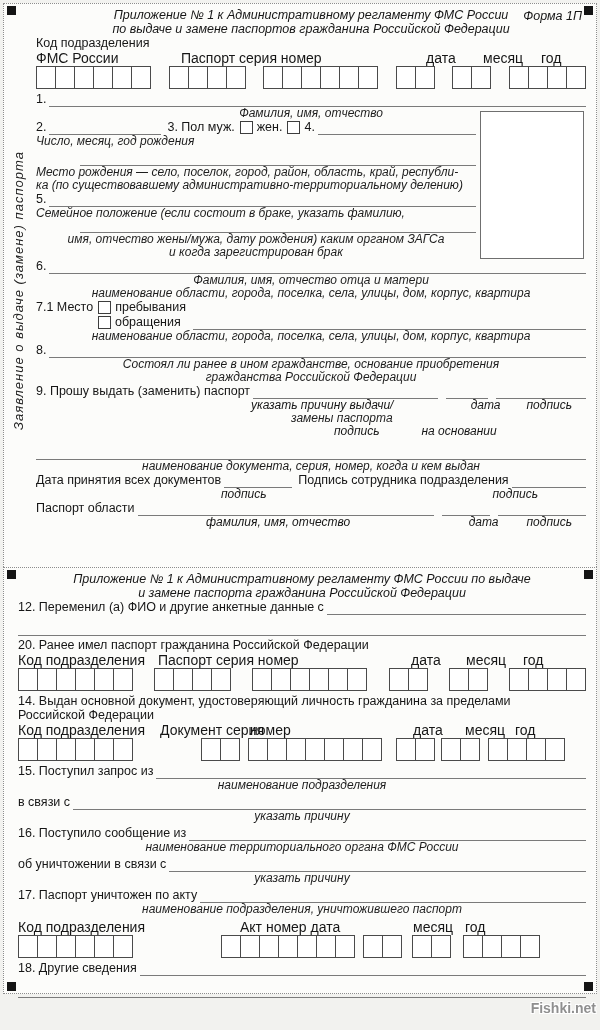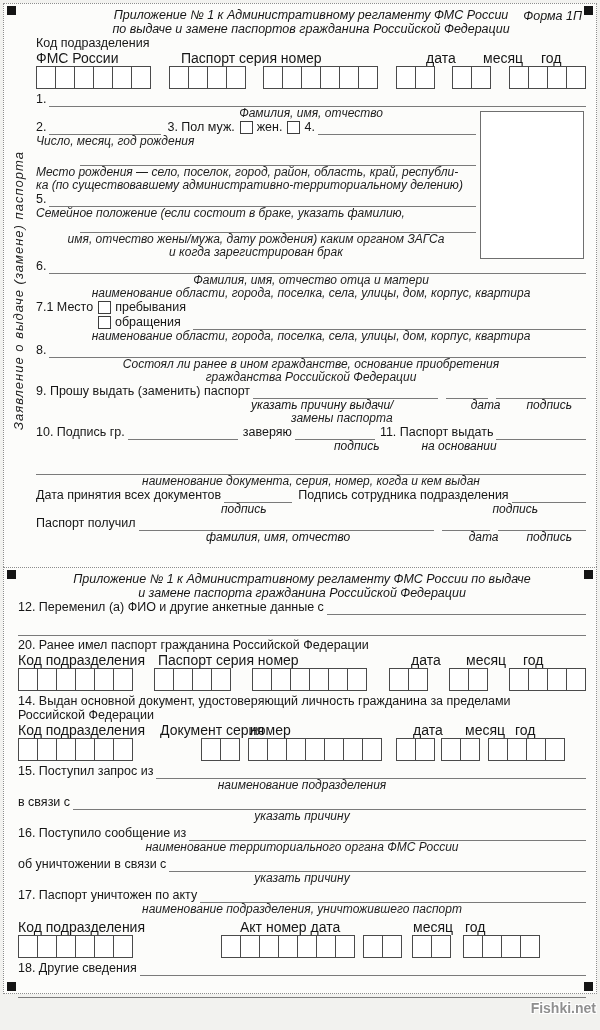--- a/index.html
+++ b/index.html
@@ -208,14 +208,6 @@
       </div>
       <div class="hint left" style="margin-left:255px">замены паспорта</div>
 
-      <div class="row">
-        <span>10. Подпись гр.</span>
-        <span class="ln" style="flex:0 0 110px"></span>
-        <span style="margin-left:5px">заверяю</span>
-        <span class="ln" style="flex:0 0 80px"></span>
-        <span style="margin-left:5px">11. Паспорт выдать</span>
-        <span class="ln"></span>
-      </div>
       <div class="hintrow">
         <span style="margin-left:298px">подпись</span>
         <span style="margin-left:42px">на основании</span>

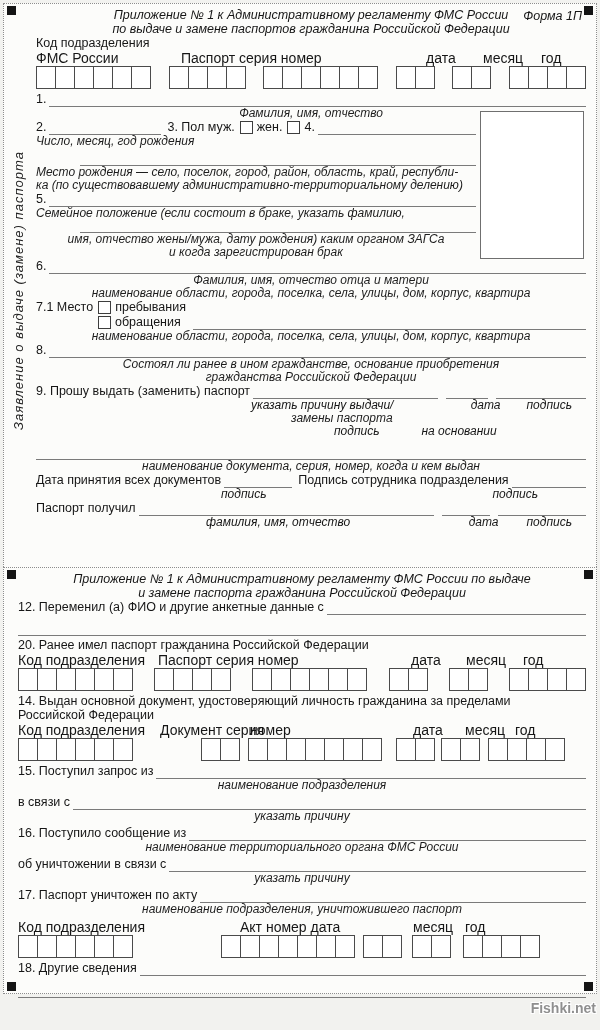--- a/index.html
+++ b/index.html
@@ -230,7 +230,7 @@
       </div>
 
       <div class="row">
-        <span>Паспорт получил</span>
+        <span>Паспорт области</span>
         <span class="ln"></span>
         <span class="ln" style="flex:0 0 48px;margin-left:8px"></span>
         <span class="ln" style="flex:0 0 88px;margin-left:8px"></span>

